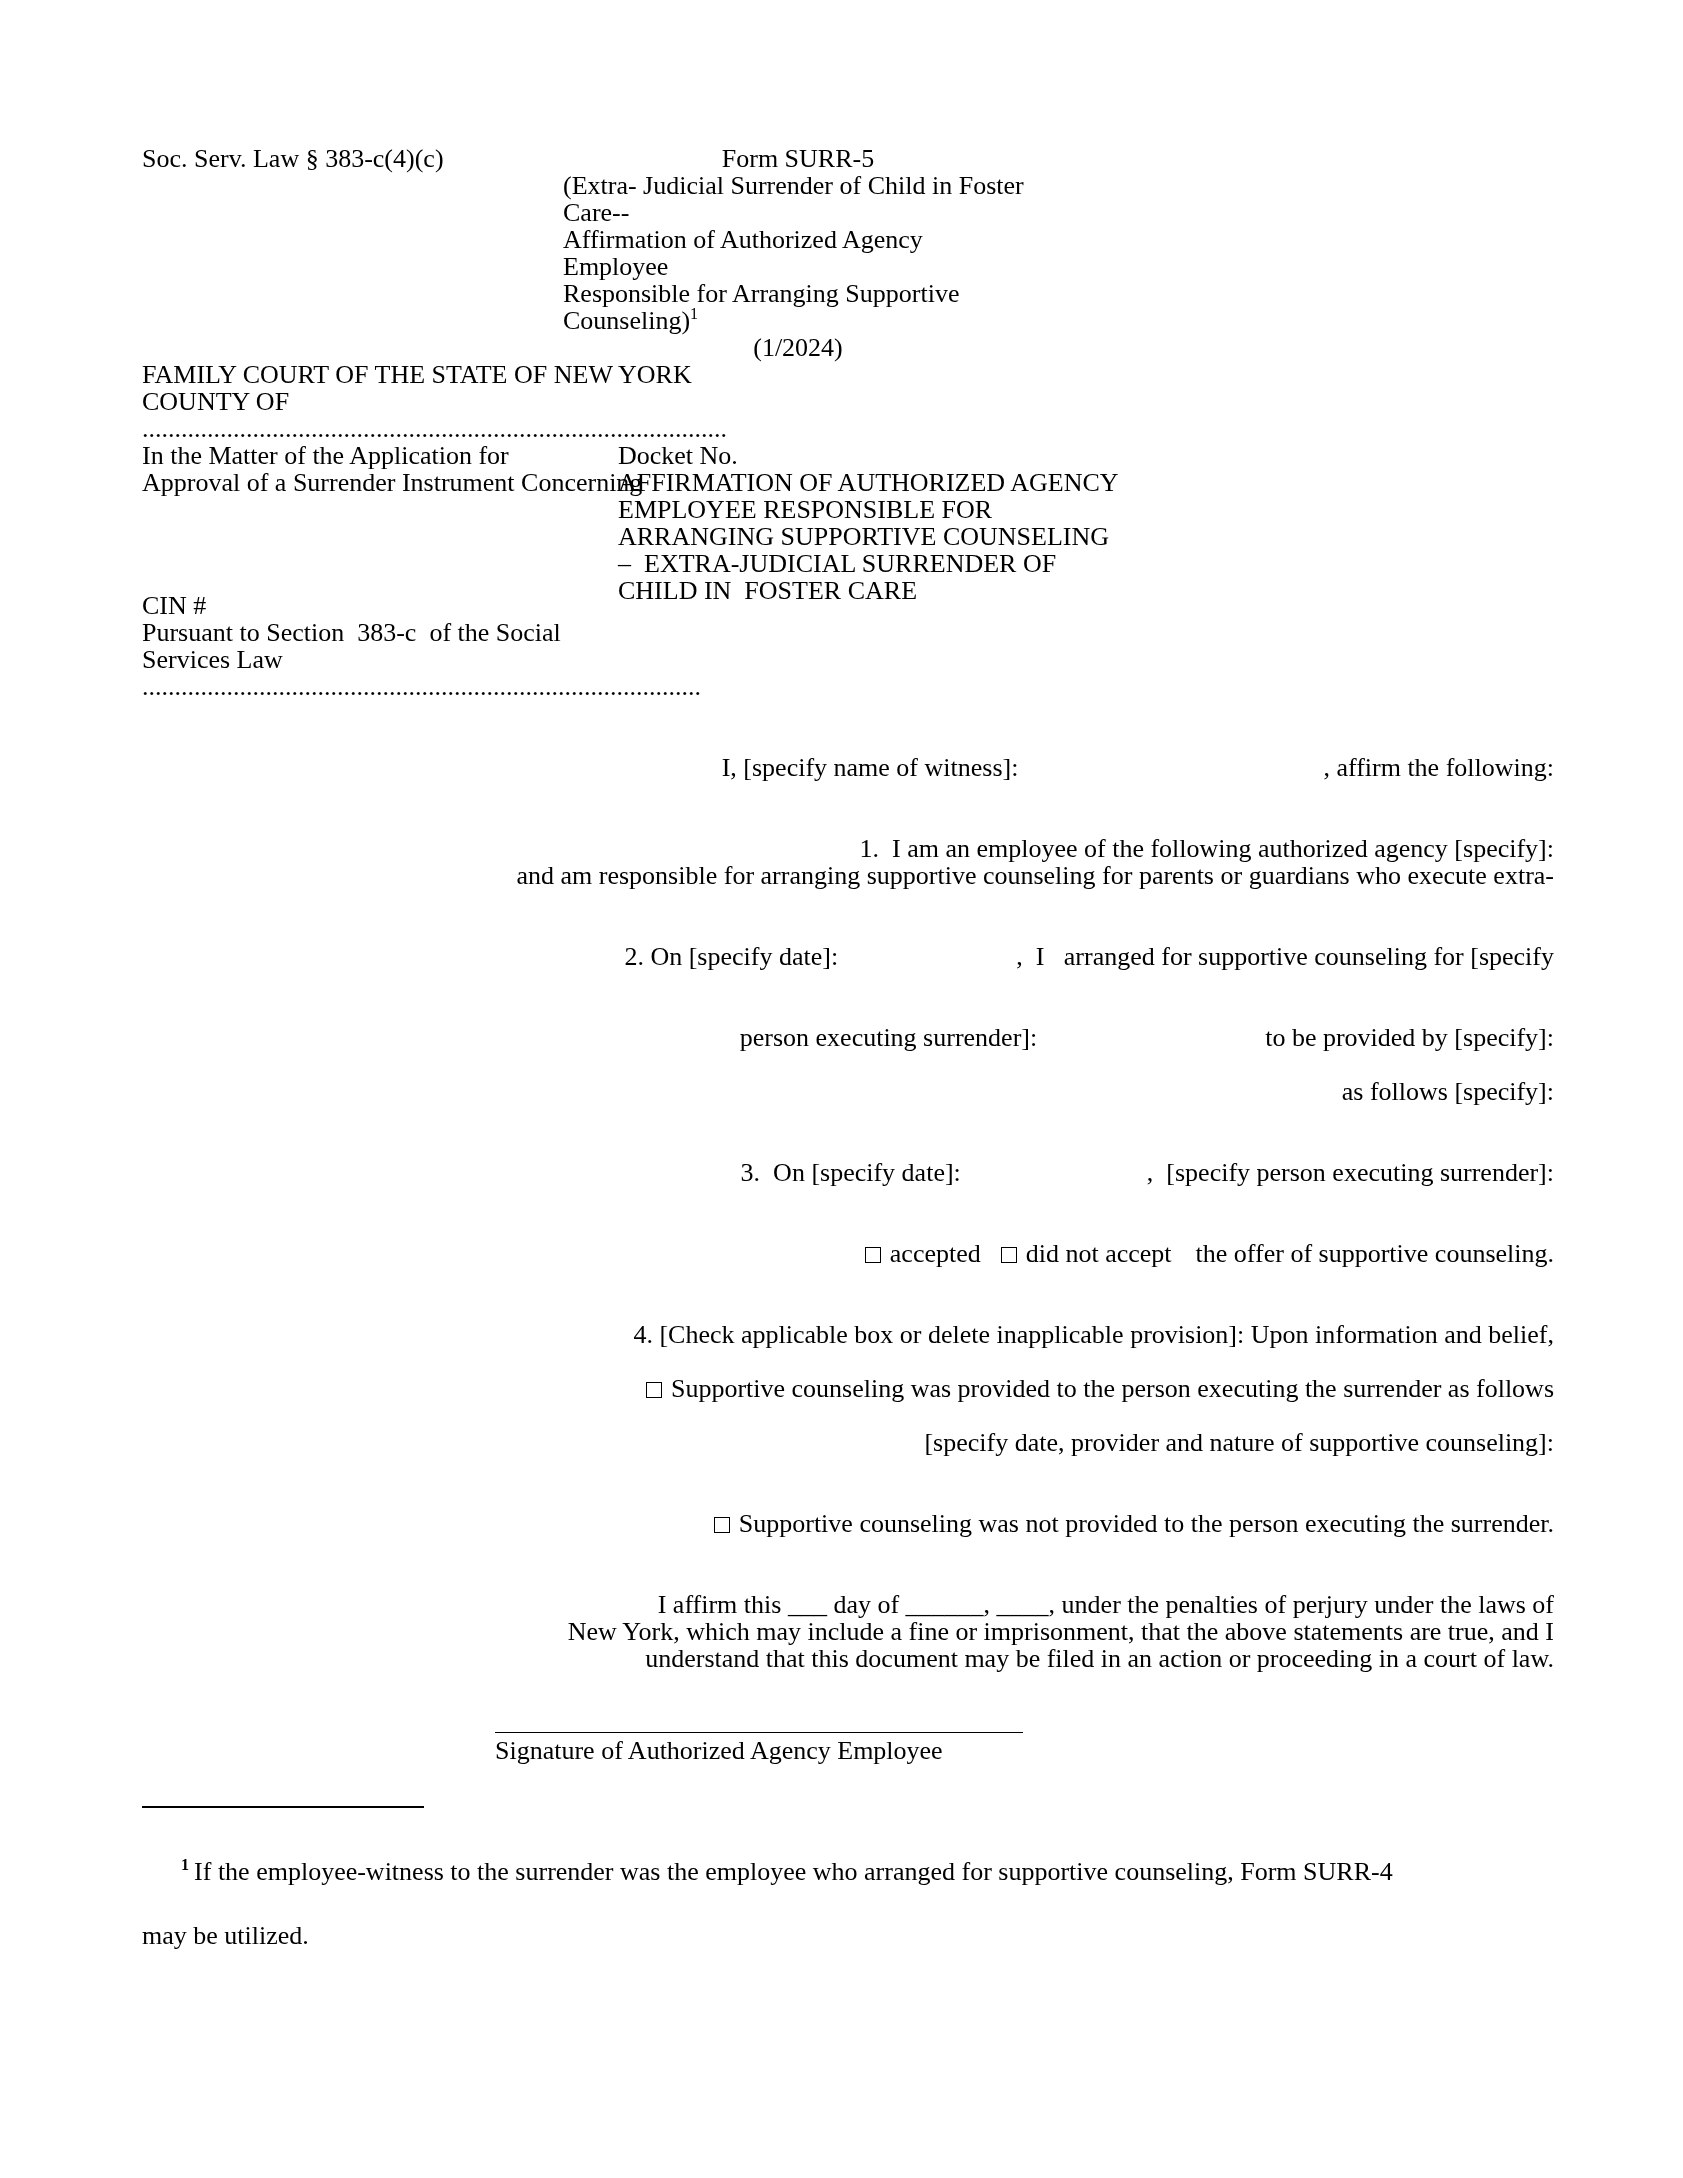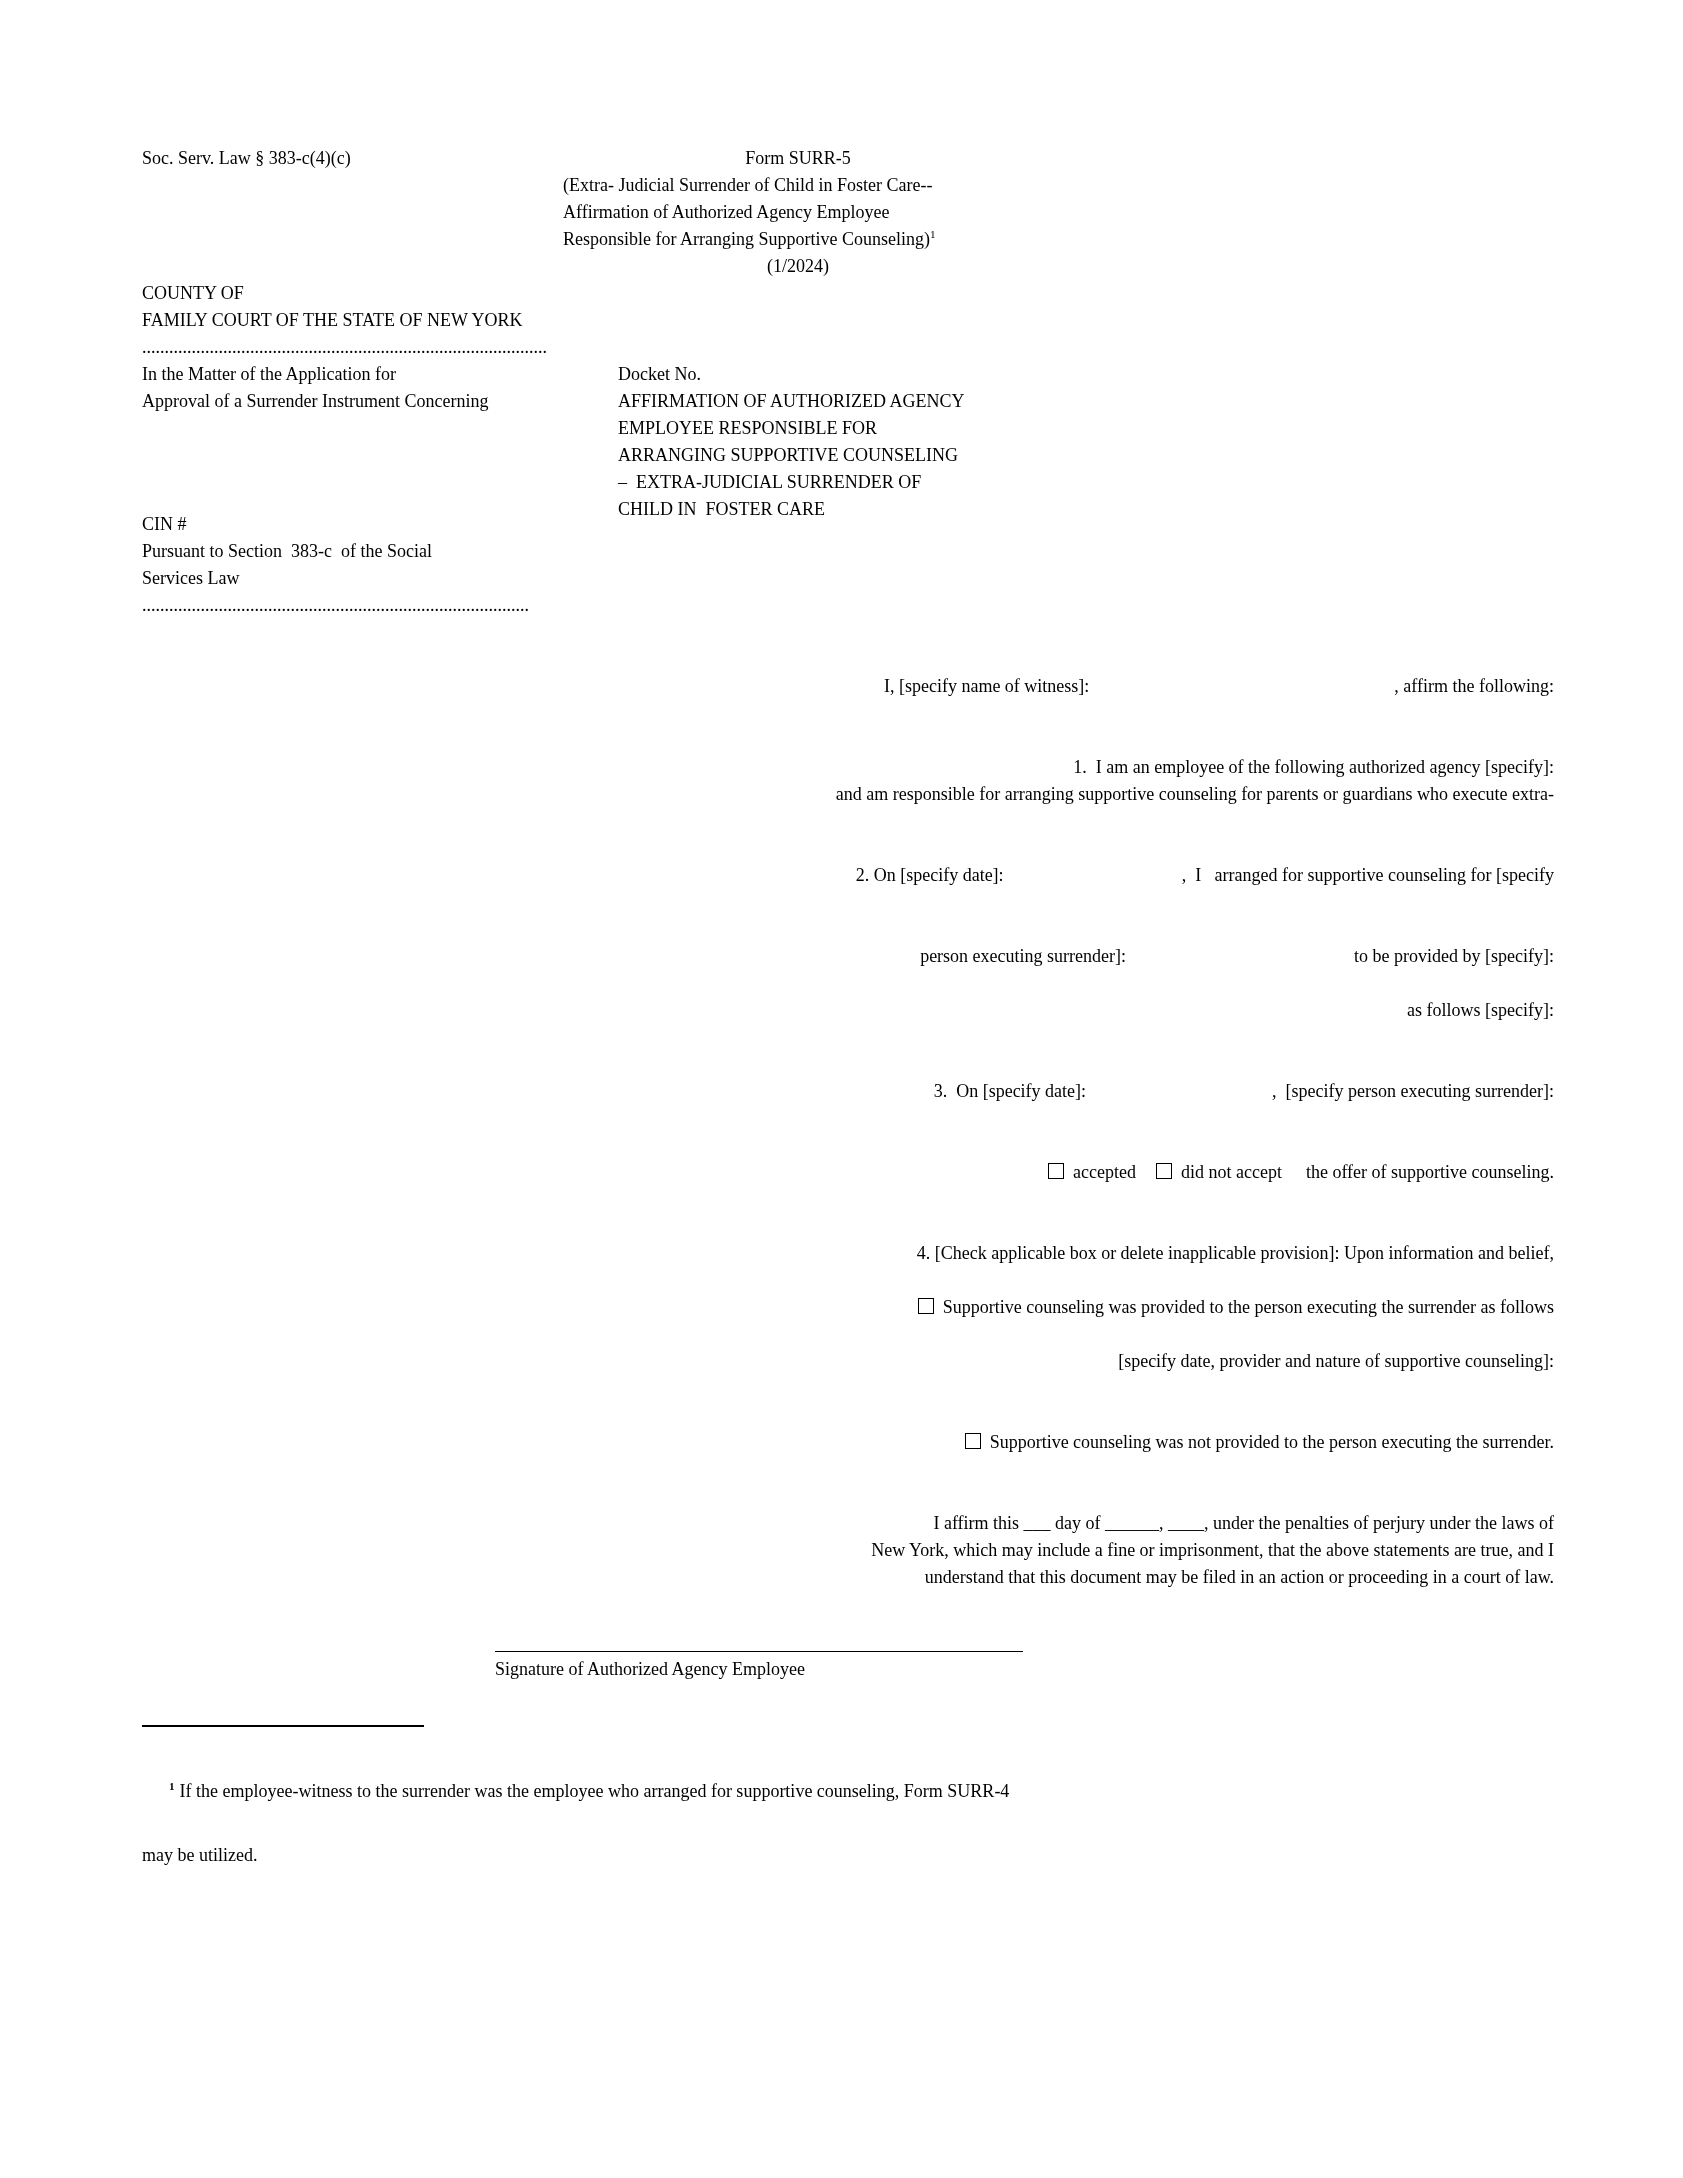--- a/index.html
+++ b/index.html
@@ -11,7 +11,7 @@
     background: #ffffff;
     color: #000000;
     font-family: "Liberation Serif", "DejaVu Serif", serif;
-    font-size: 18px;
+    font-size: 26px;
     line-height: 27px;
     padding: 145px 129px 0 142px;
     overflow: hidden;

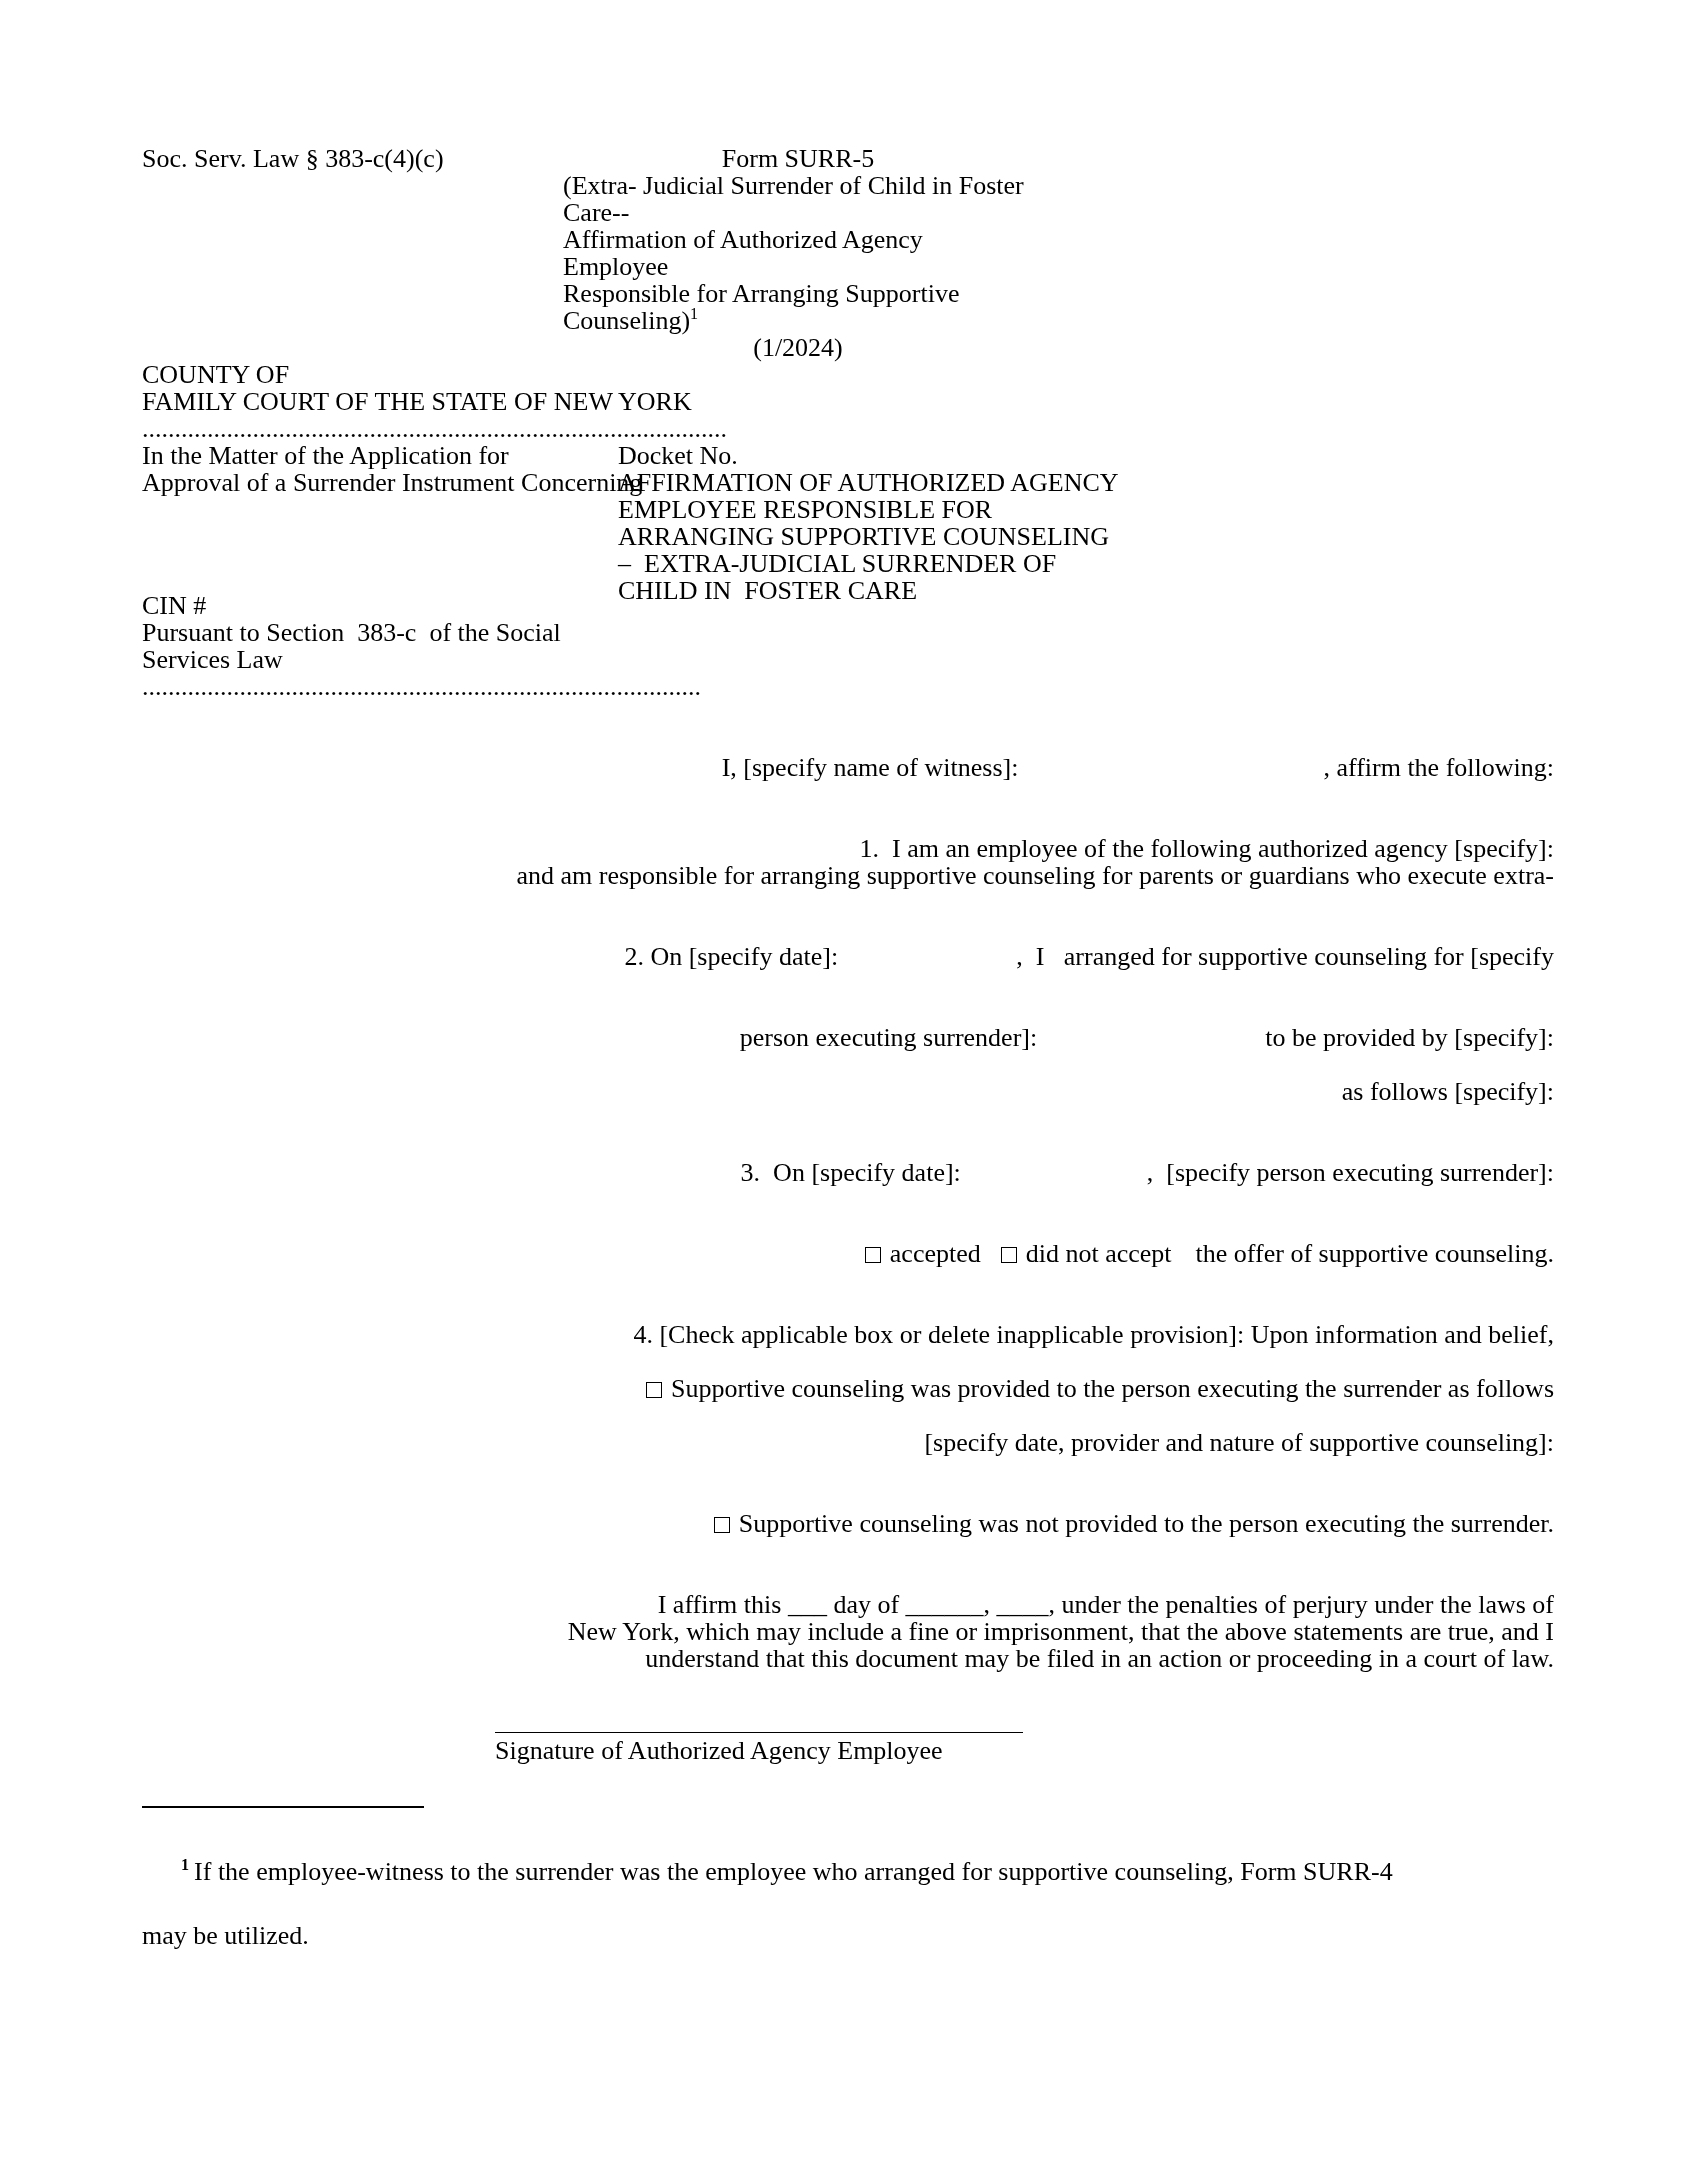--- a/index.html
+++ b/index.html
@@ -79,8 +79,8 @@
     </div>
   </div>
 
+  <div class="line">FAMILY COURT OF THE STATE OF NEW YORK</div>
   <div class="line">COUNTY OF</div>
-  <div class="line">FAMILY COURT OF THE STATE OF NEW YORK</div>
 
   <div class="line">..........................................................................................</div>
 

